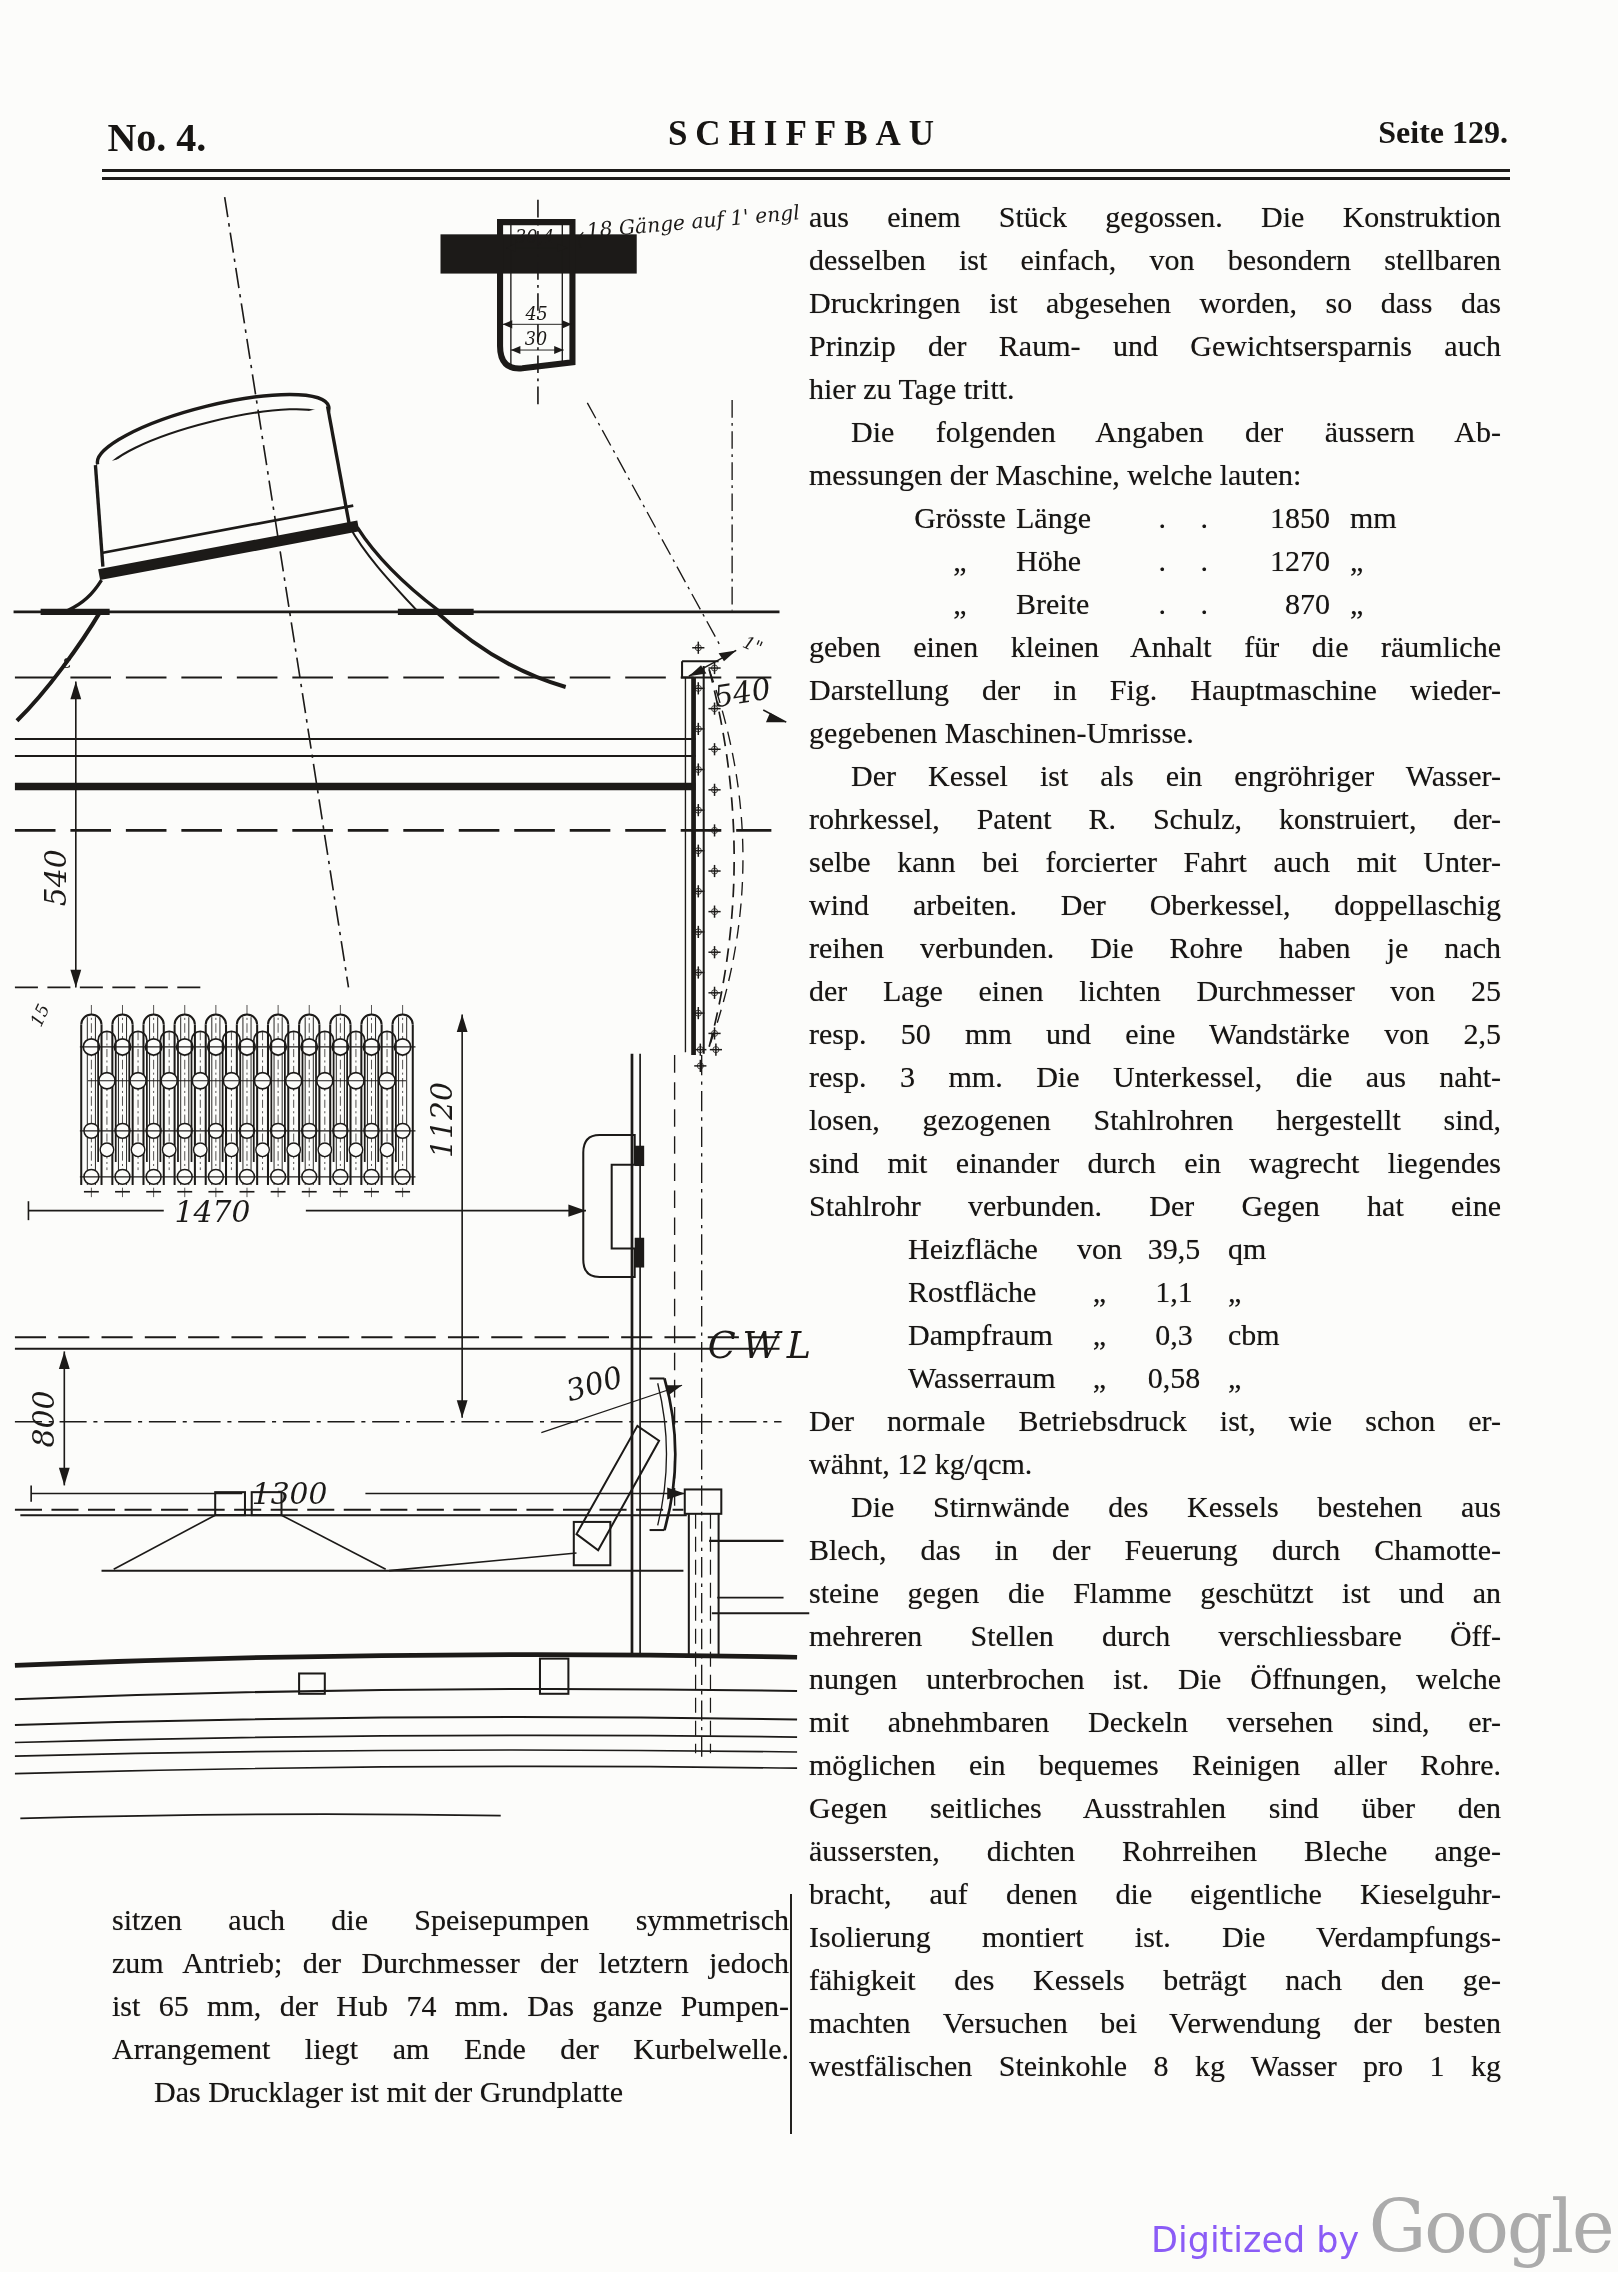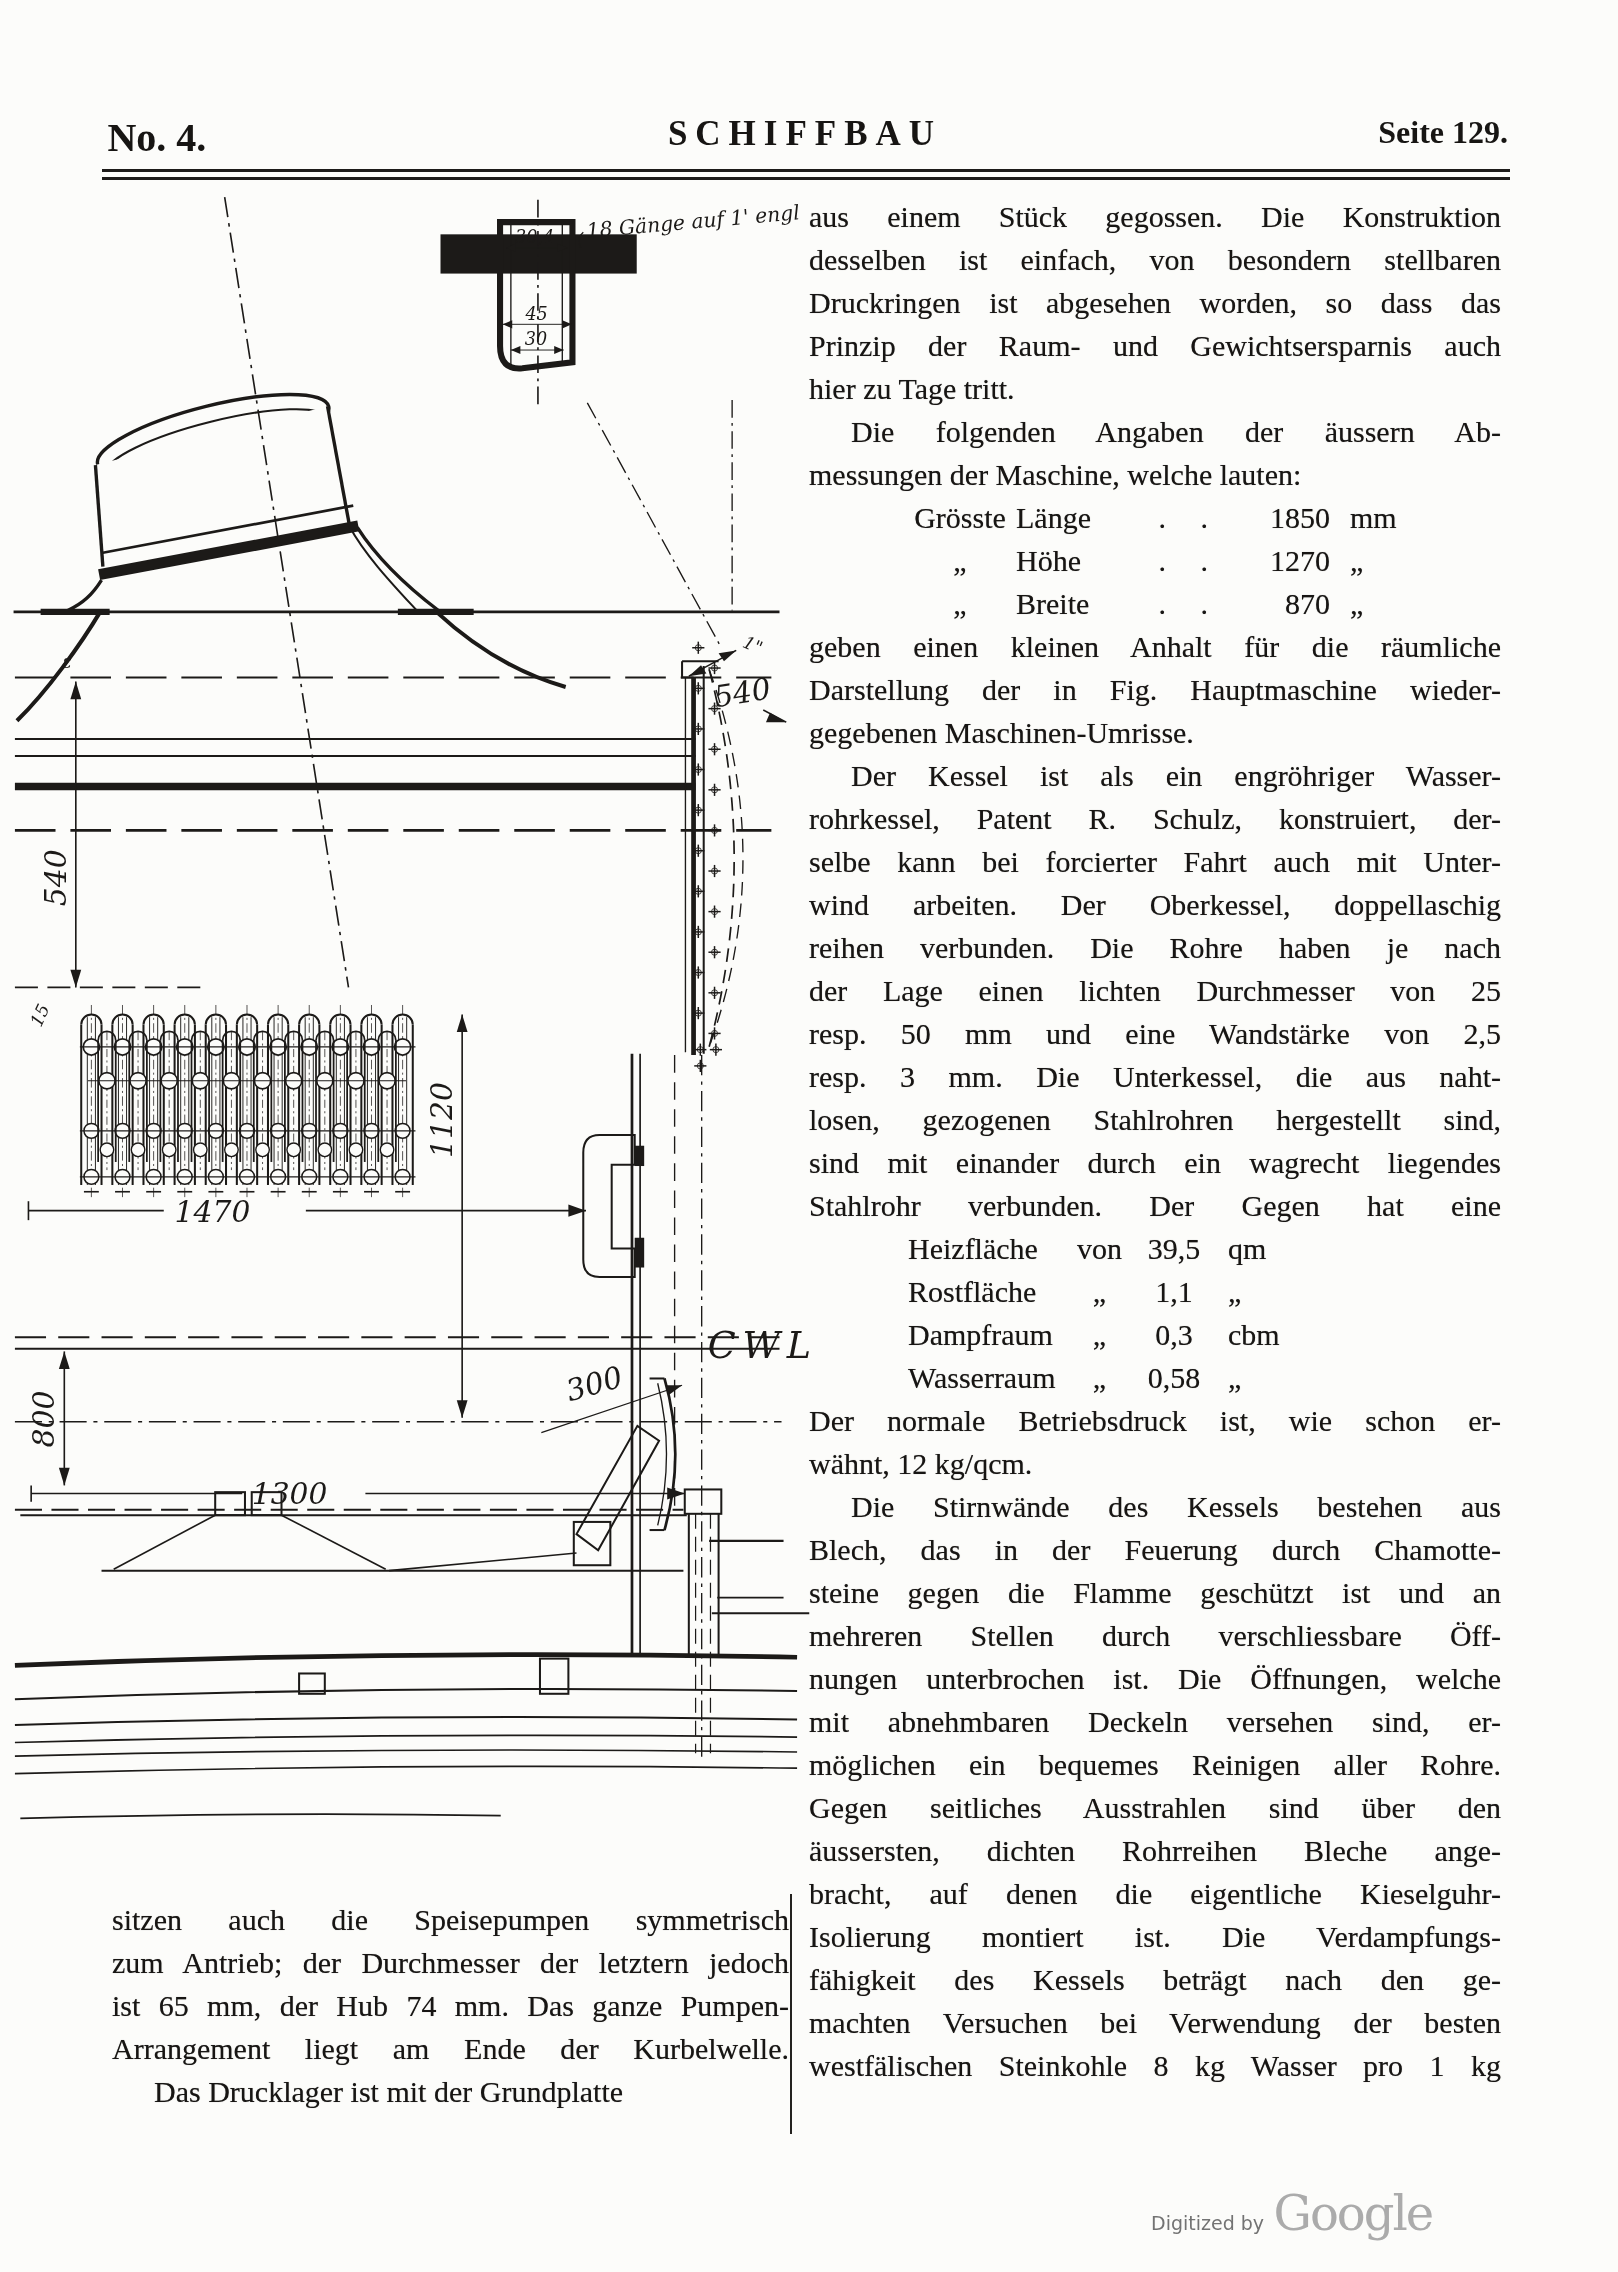--- a/index.html
+++ b/index.html
@@ -45,7 +45,7 @@
   .note{font:italic 30px "DejaVu Serif",serif;fill:#1c1a18;stroke:none;}
   
   .watermark{position:absolute;left:1151px;top:2185px;display:flex;align-items:baseline;}
-  .wm-prefix{font-family:"DejaVu Sans",sans-serif;font-size:19px;color:#737373;}
+  .wm-prefix{font-family:"DejaVu Sans",sans-serif;font-size:35px;color:#8b5cf6;}
   .wm-brand{font-family:"DejaVu Serif",serif;font-size:48px;color:#ababab;margin-left:9.5px;
             letter-spacing:-2px;}
 </style>

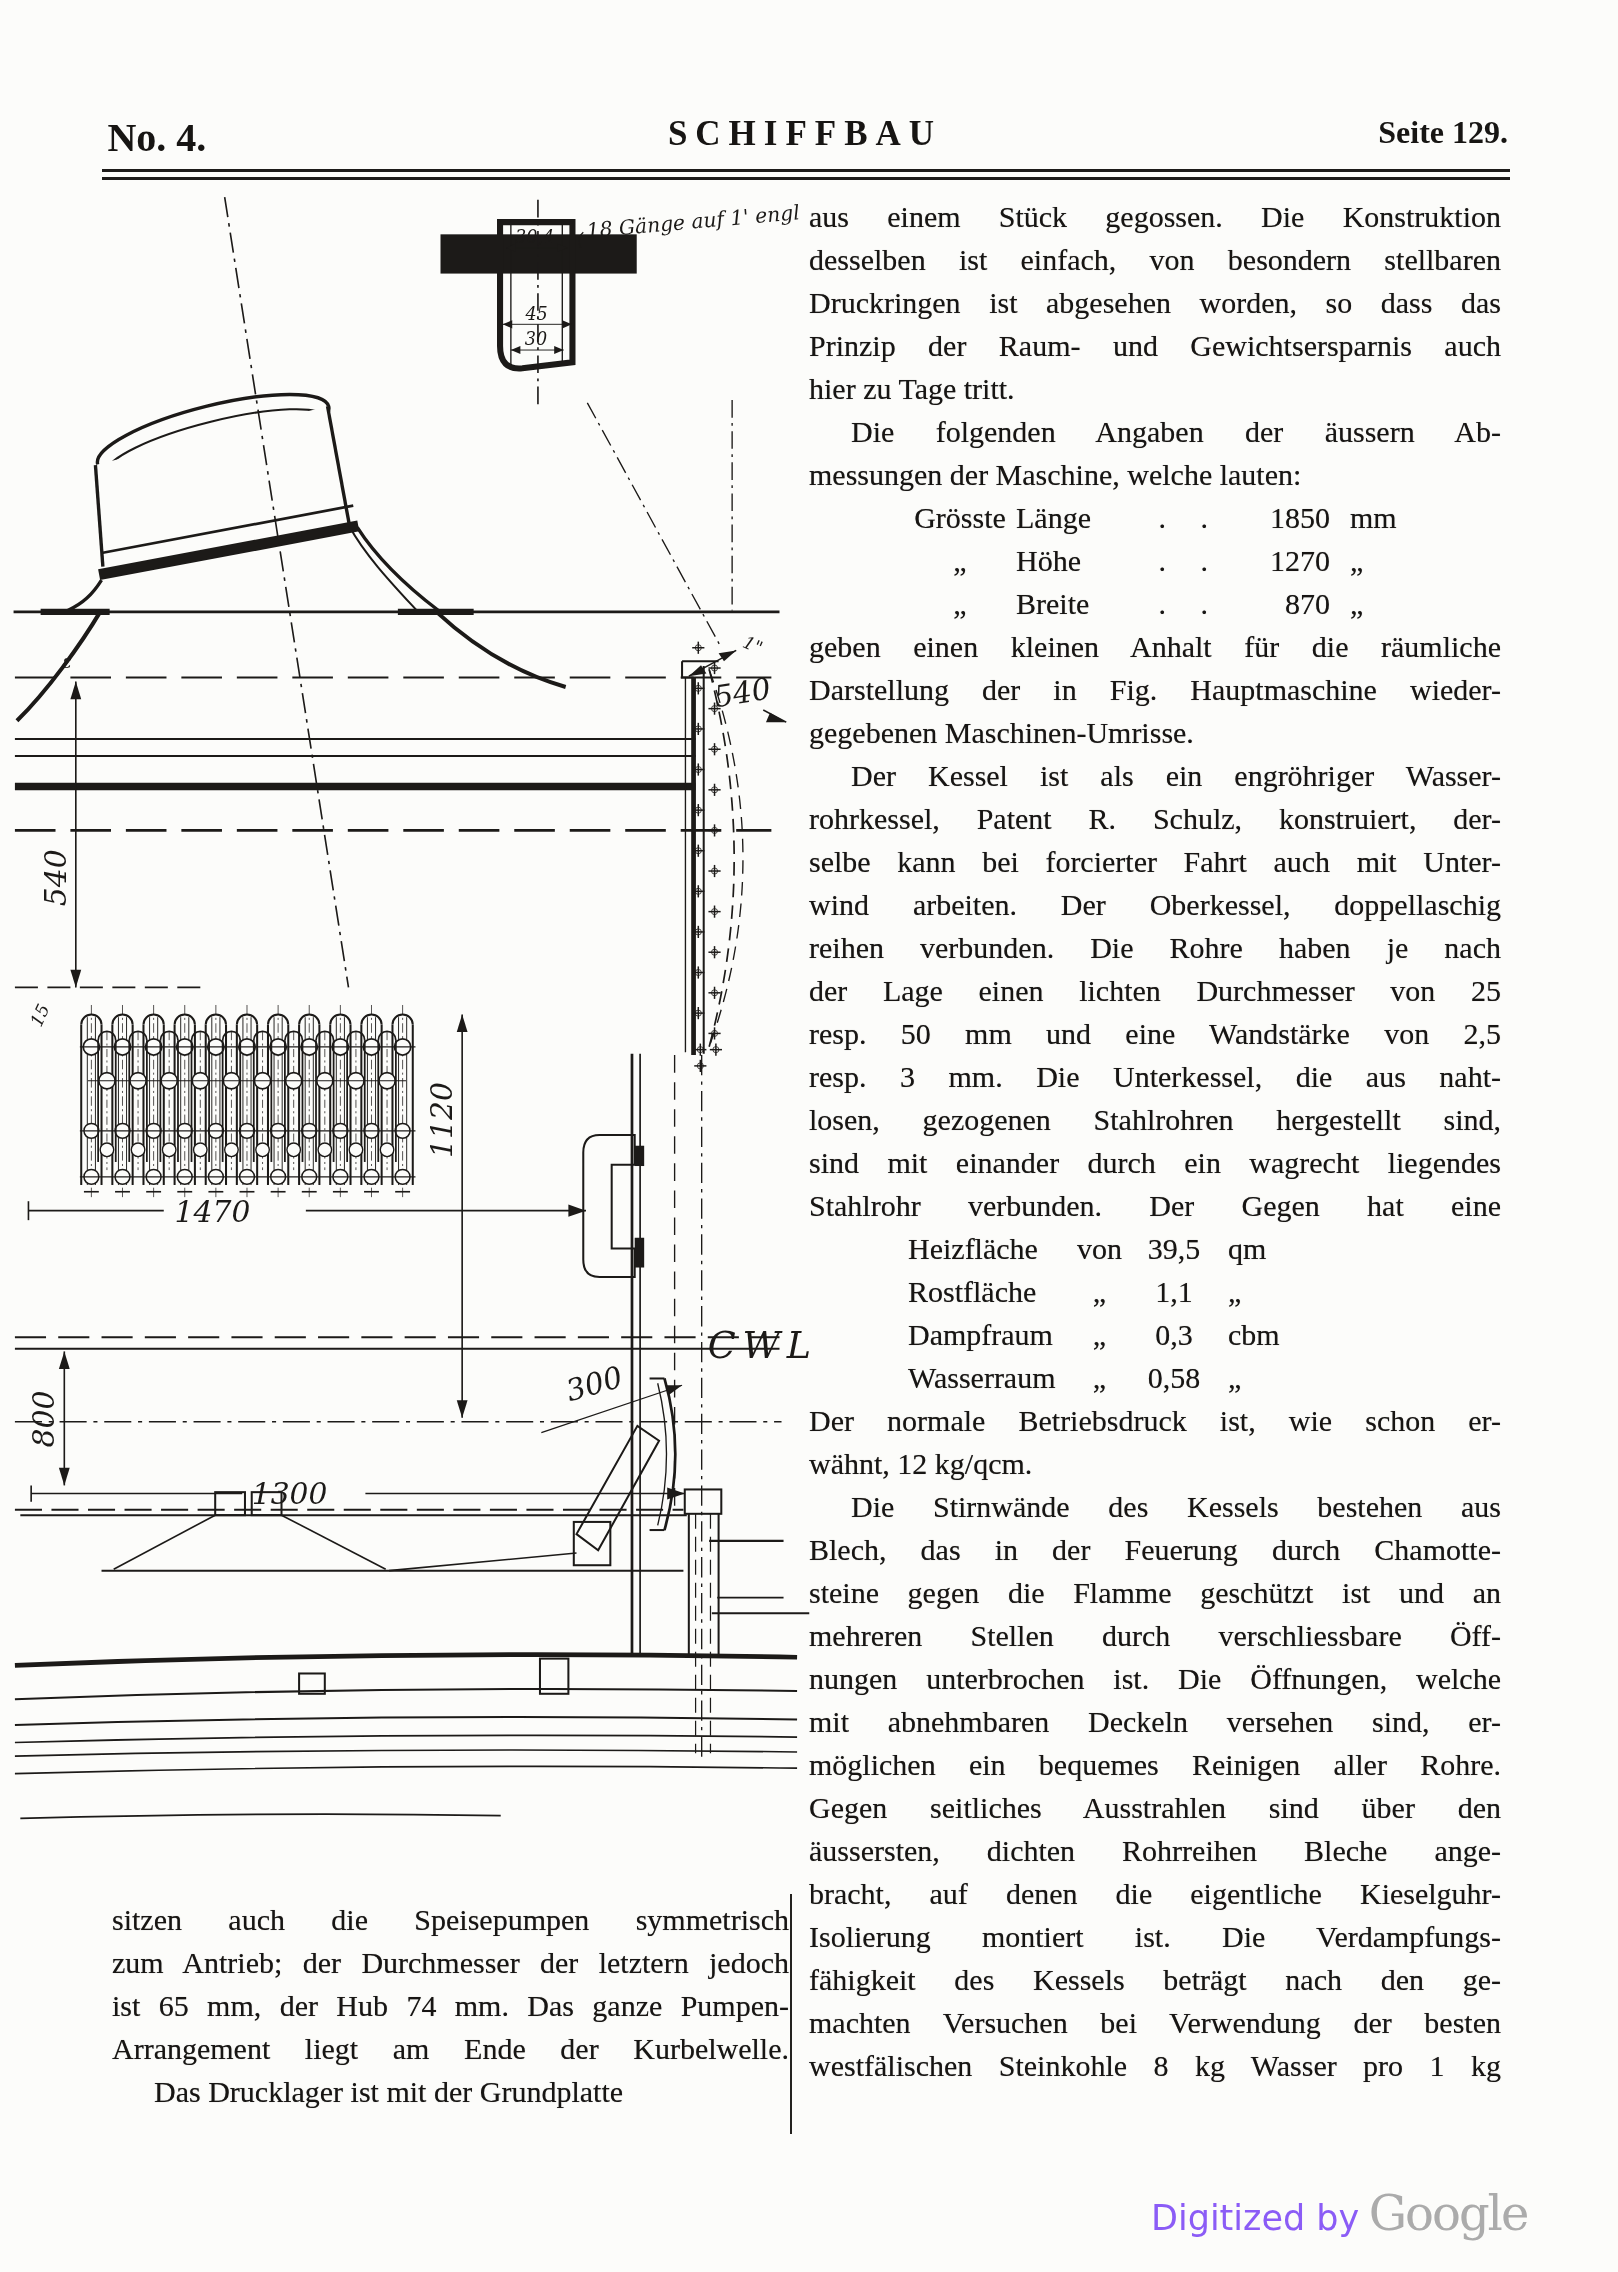--- a/index.html
+++ b/index.html
@@ -46,7 +46,7 @@
   
   .watermark{position:absolute;left:1151px;top:2185px;display:flex;align-items:baseline;}
   .wm-prefix{font-family:"DejaVu Sans",sans-serif;font-size:35px;color:#8b5cf6;}
-  .wm-brand{font-family:"DejaVu Serif",serif;font-size:48px;color:#ababab;margin-left:9.5px;
+  .wm-brand{font-family:"DejaVu Serif",serif;font-size:72px;color:#ababab;margin-left:9.5px;
             letter-spacing:-2px;}
 </style>
 </head>

